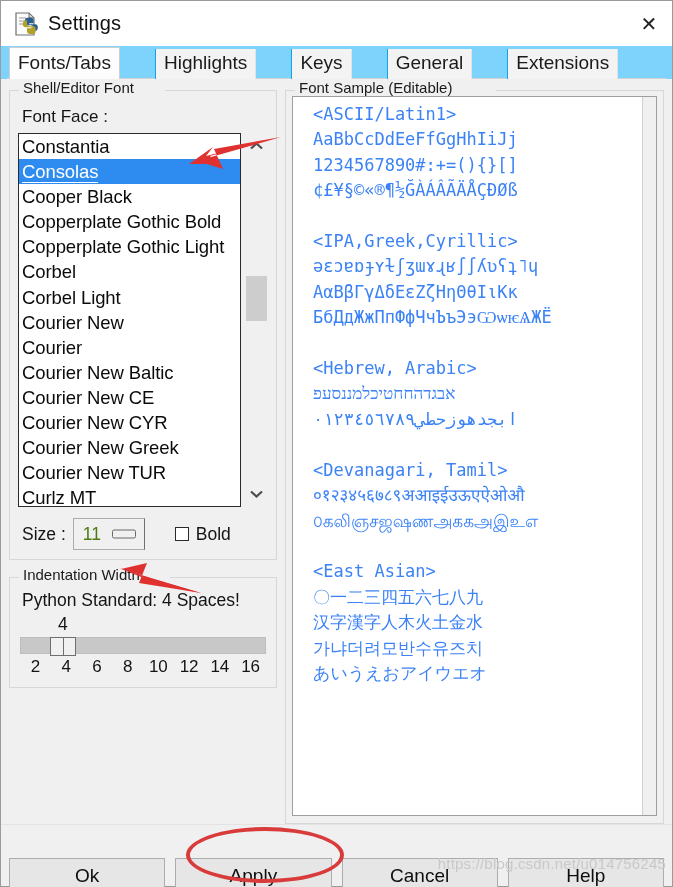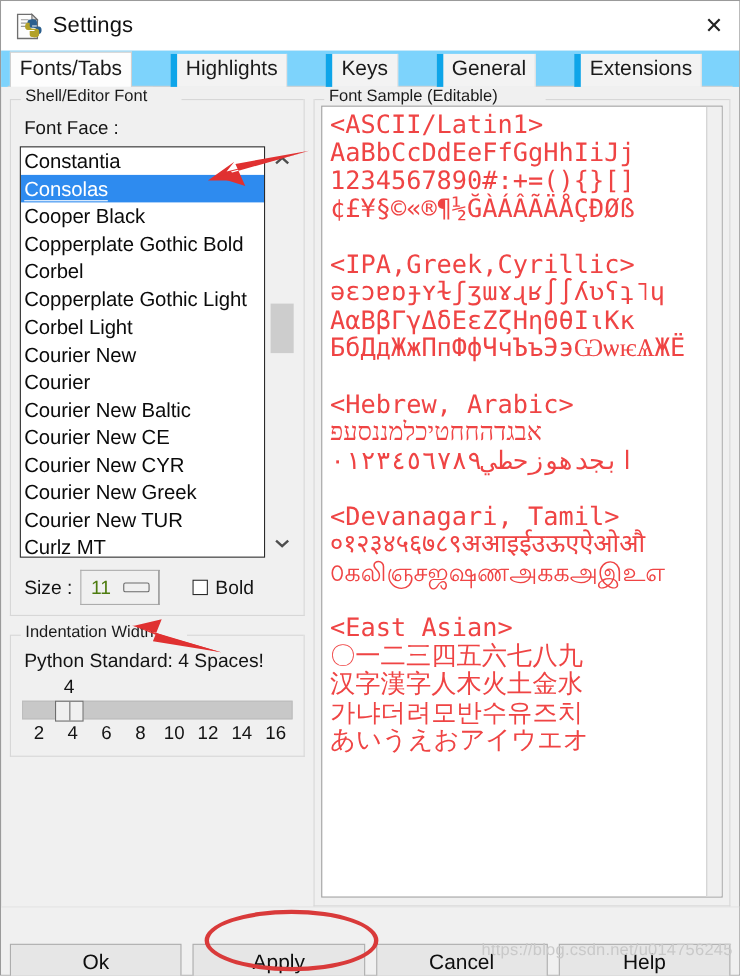--- a/index.html
+++ b/index.html
@@ -70,7 +70,7 @@
     font-size: 19px;
     color: #1a1a1a;
     background: #f3f3f3;
-    border-left: 6px solid #0ea5e9;
+    border-left: 1px solid #0ea5e9;
     border-right: 1px solid #e2e2e2;
     position: relative;
     z-index: 1;

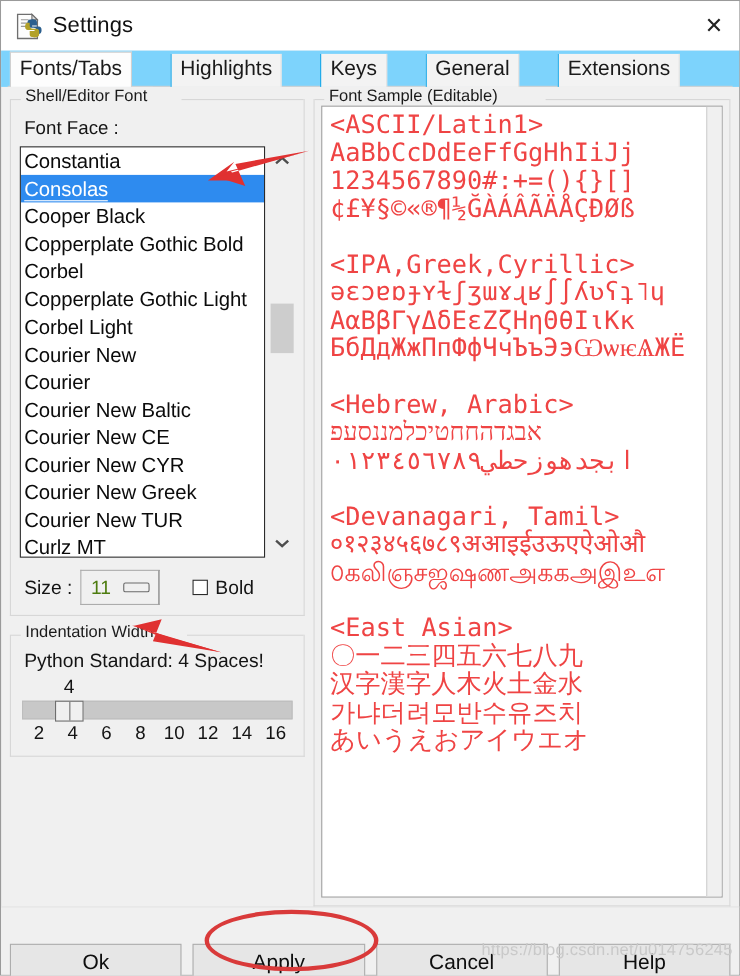--- a/index.html
+++ b/index.html
@@ -261,11 +261,11 @@
   }
   #sample-text {
     flex: 1 1 auto;
-    padding: 5px 4px 4px 7px;
+    padding: 5px 4px 4px 20px;
     font-family: "DejaVu Sans Mono", monospace;
-    font-size: 23px;
+    font-size: 17px;
     line-height: 25.4px;
-    color: #ef4444;
+    color: #3b82f6;
     white-space: pre;
     overflow: hidden;
   }

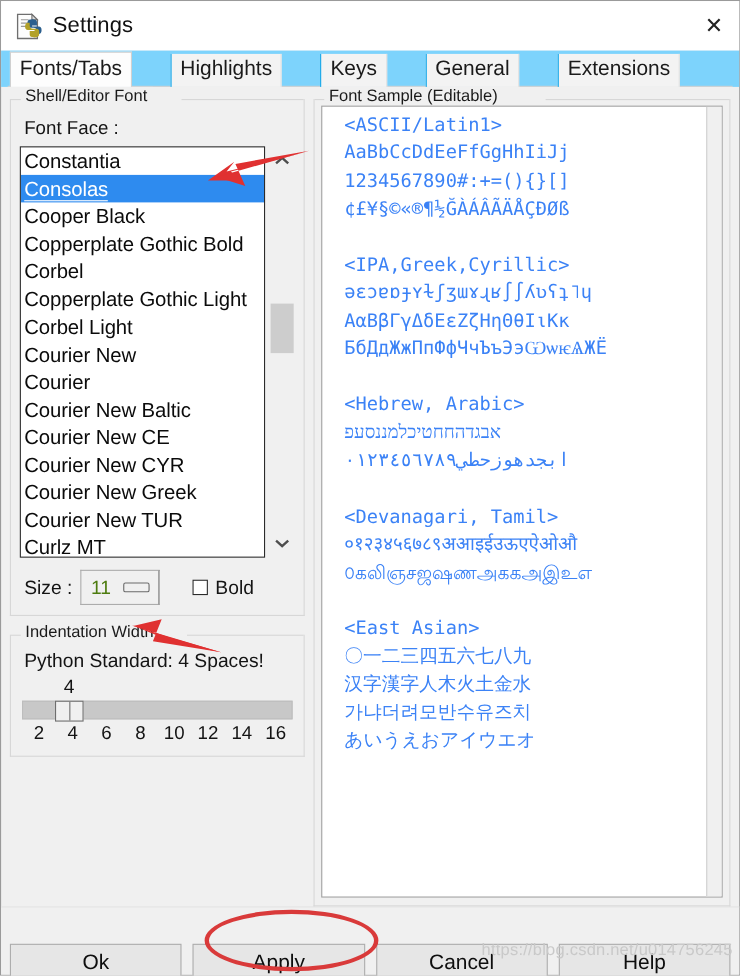--- a/index.html
+++ b/index.html
@@ -372,8 +372,8 @@
             <div class="font-item selected"><span>Consolas</span></div>
             <div class="font-item">Cooper Black</div>
             <div class="font-item">Copperplate Gothic Bold</div>
+            <div class="font-item">Copperplate Gothic Light</div>
             <div class="font-item">Corbel</div>
-            <div class="font-item">Copperplate Gothic Light</div>
             <div class="font-item">Corbel Light</div>
             <div class="font-item">Courier New</div>
             <div class="font-item">Courier</div>

